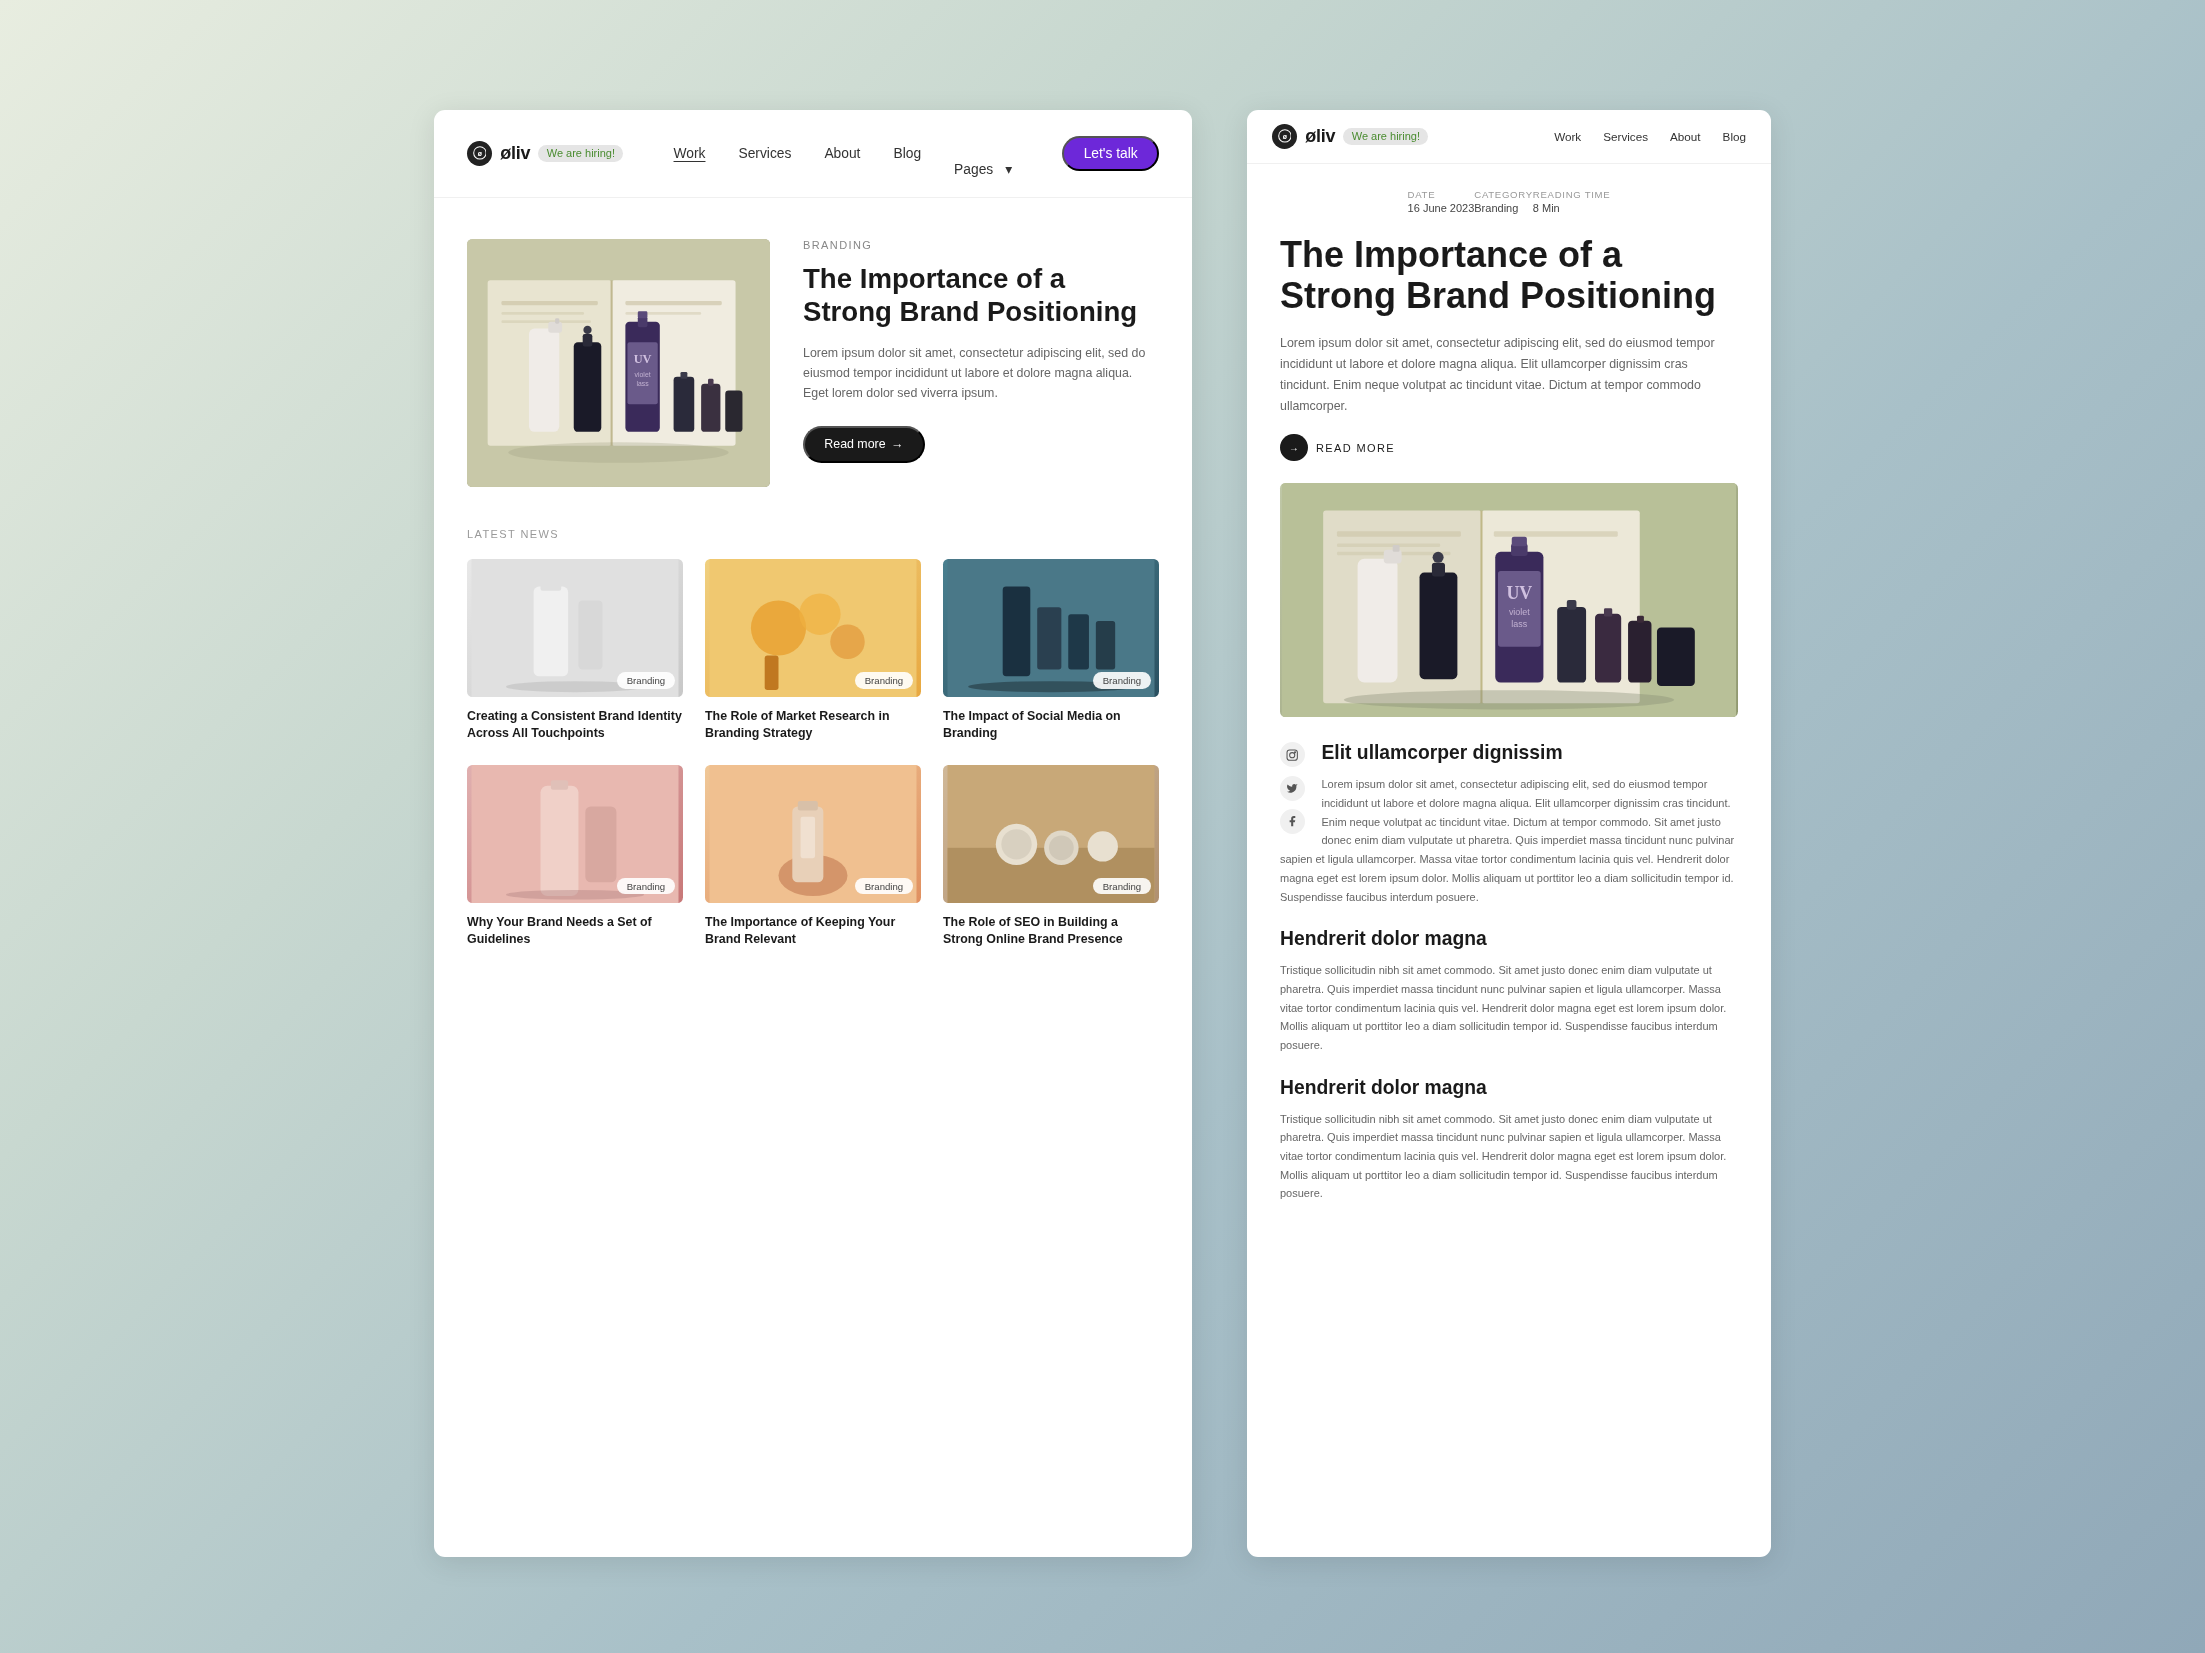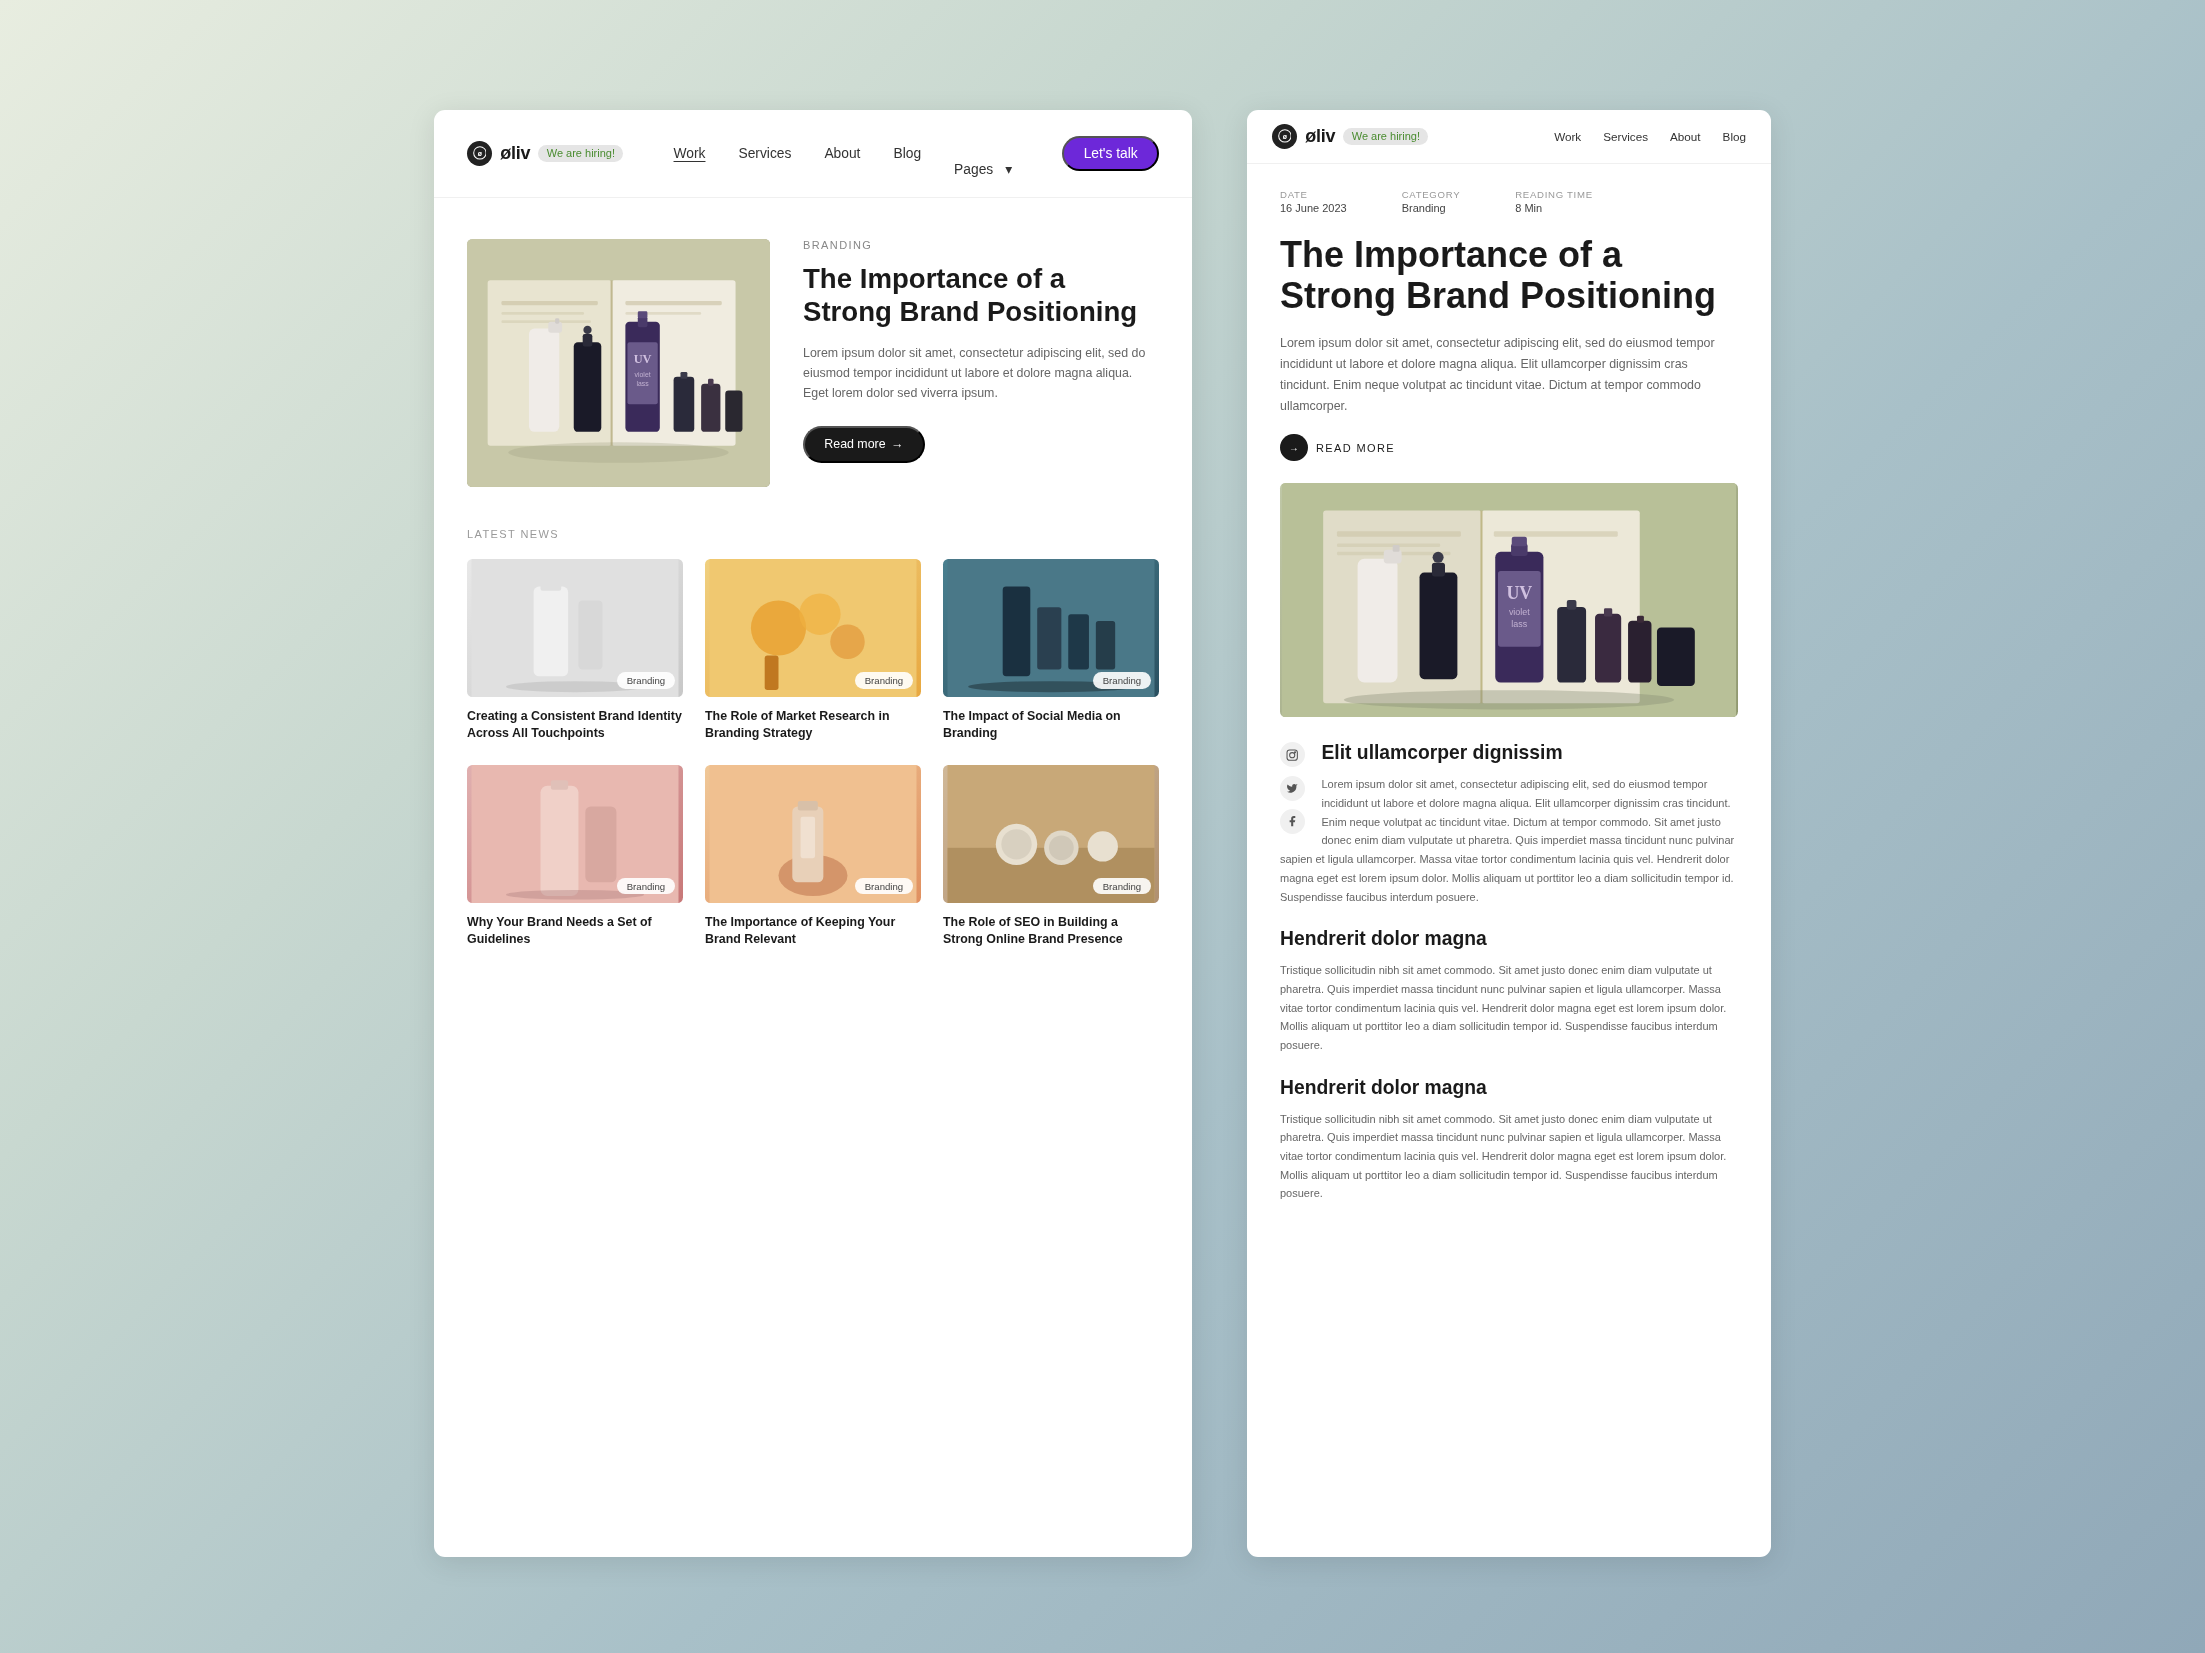--- a/index.html
+++ b/index.html
@@ -270,8 +270,8 @@
 
     .article-meta {
       display: flex;
-      gap: 55px;
       padding: 25px 33px 0;
+      justify-content: center;
     }
 
     .meta-item {

